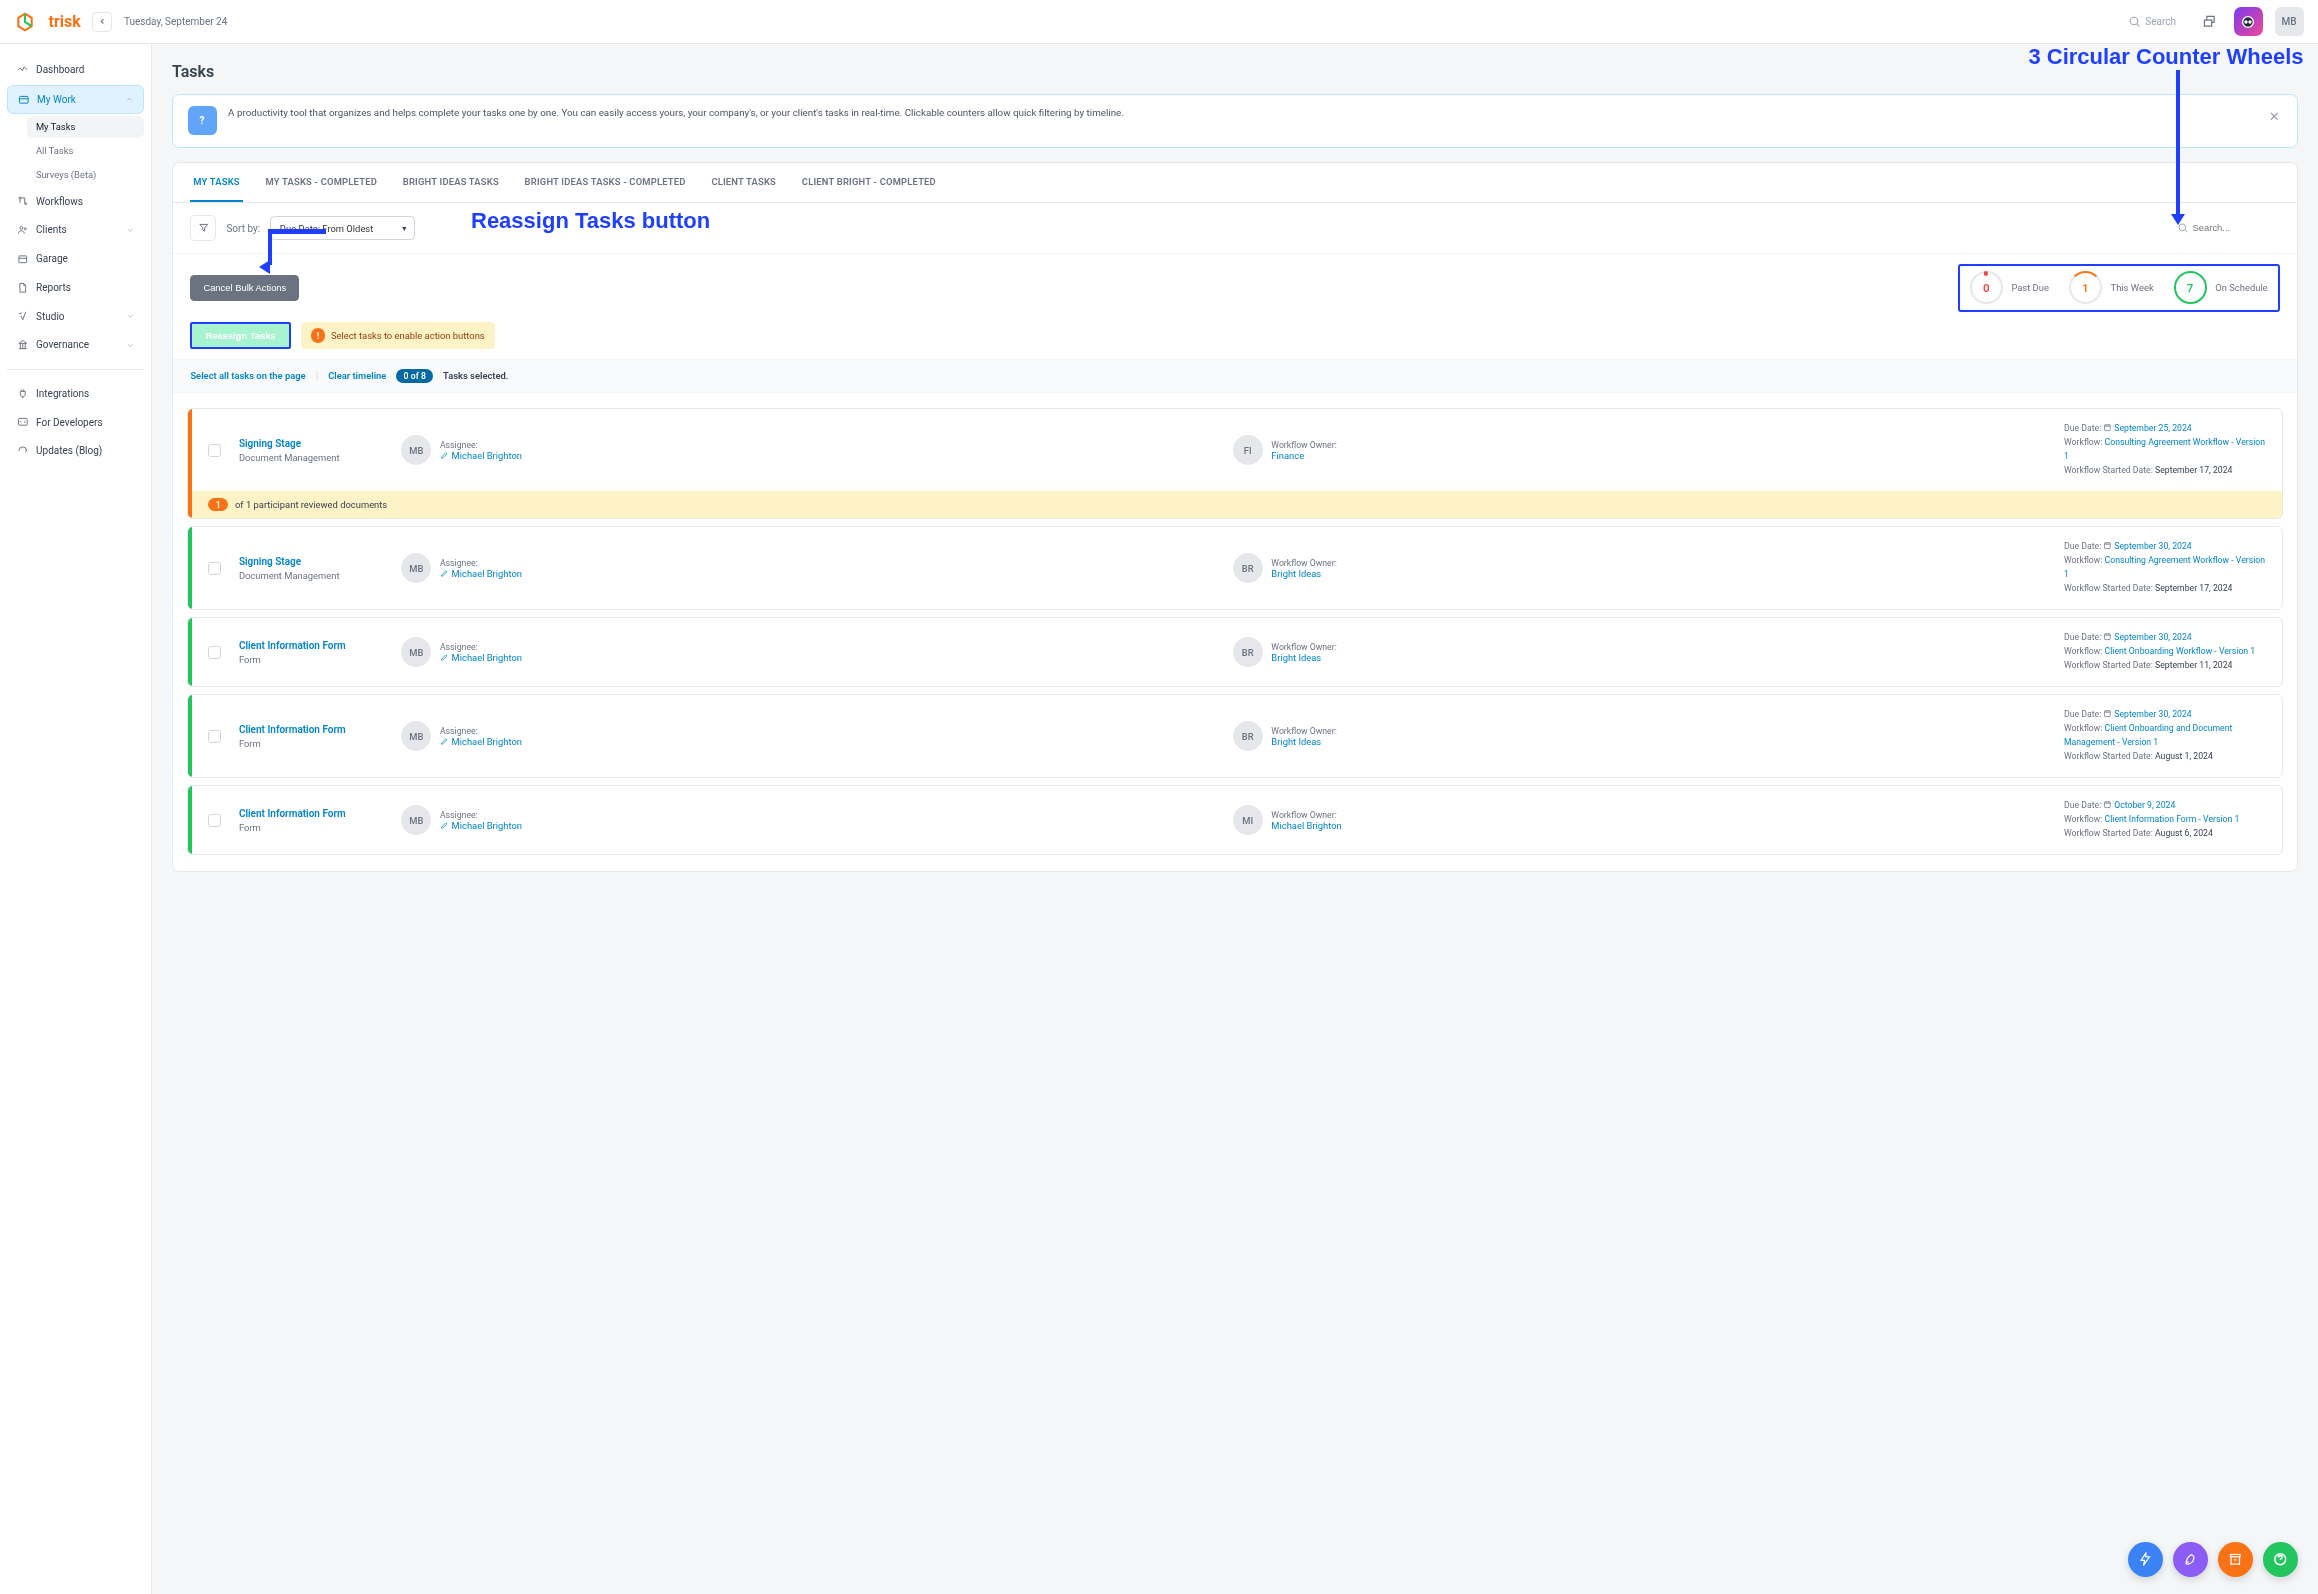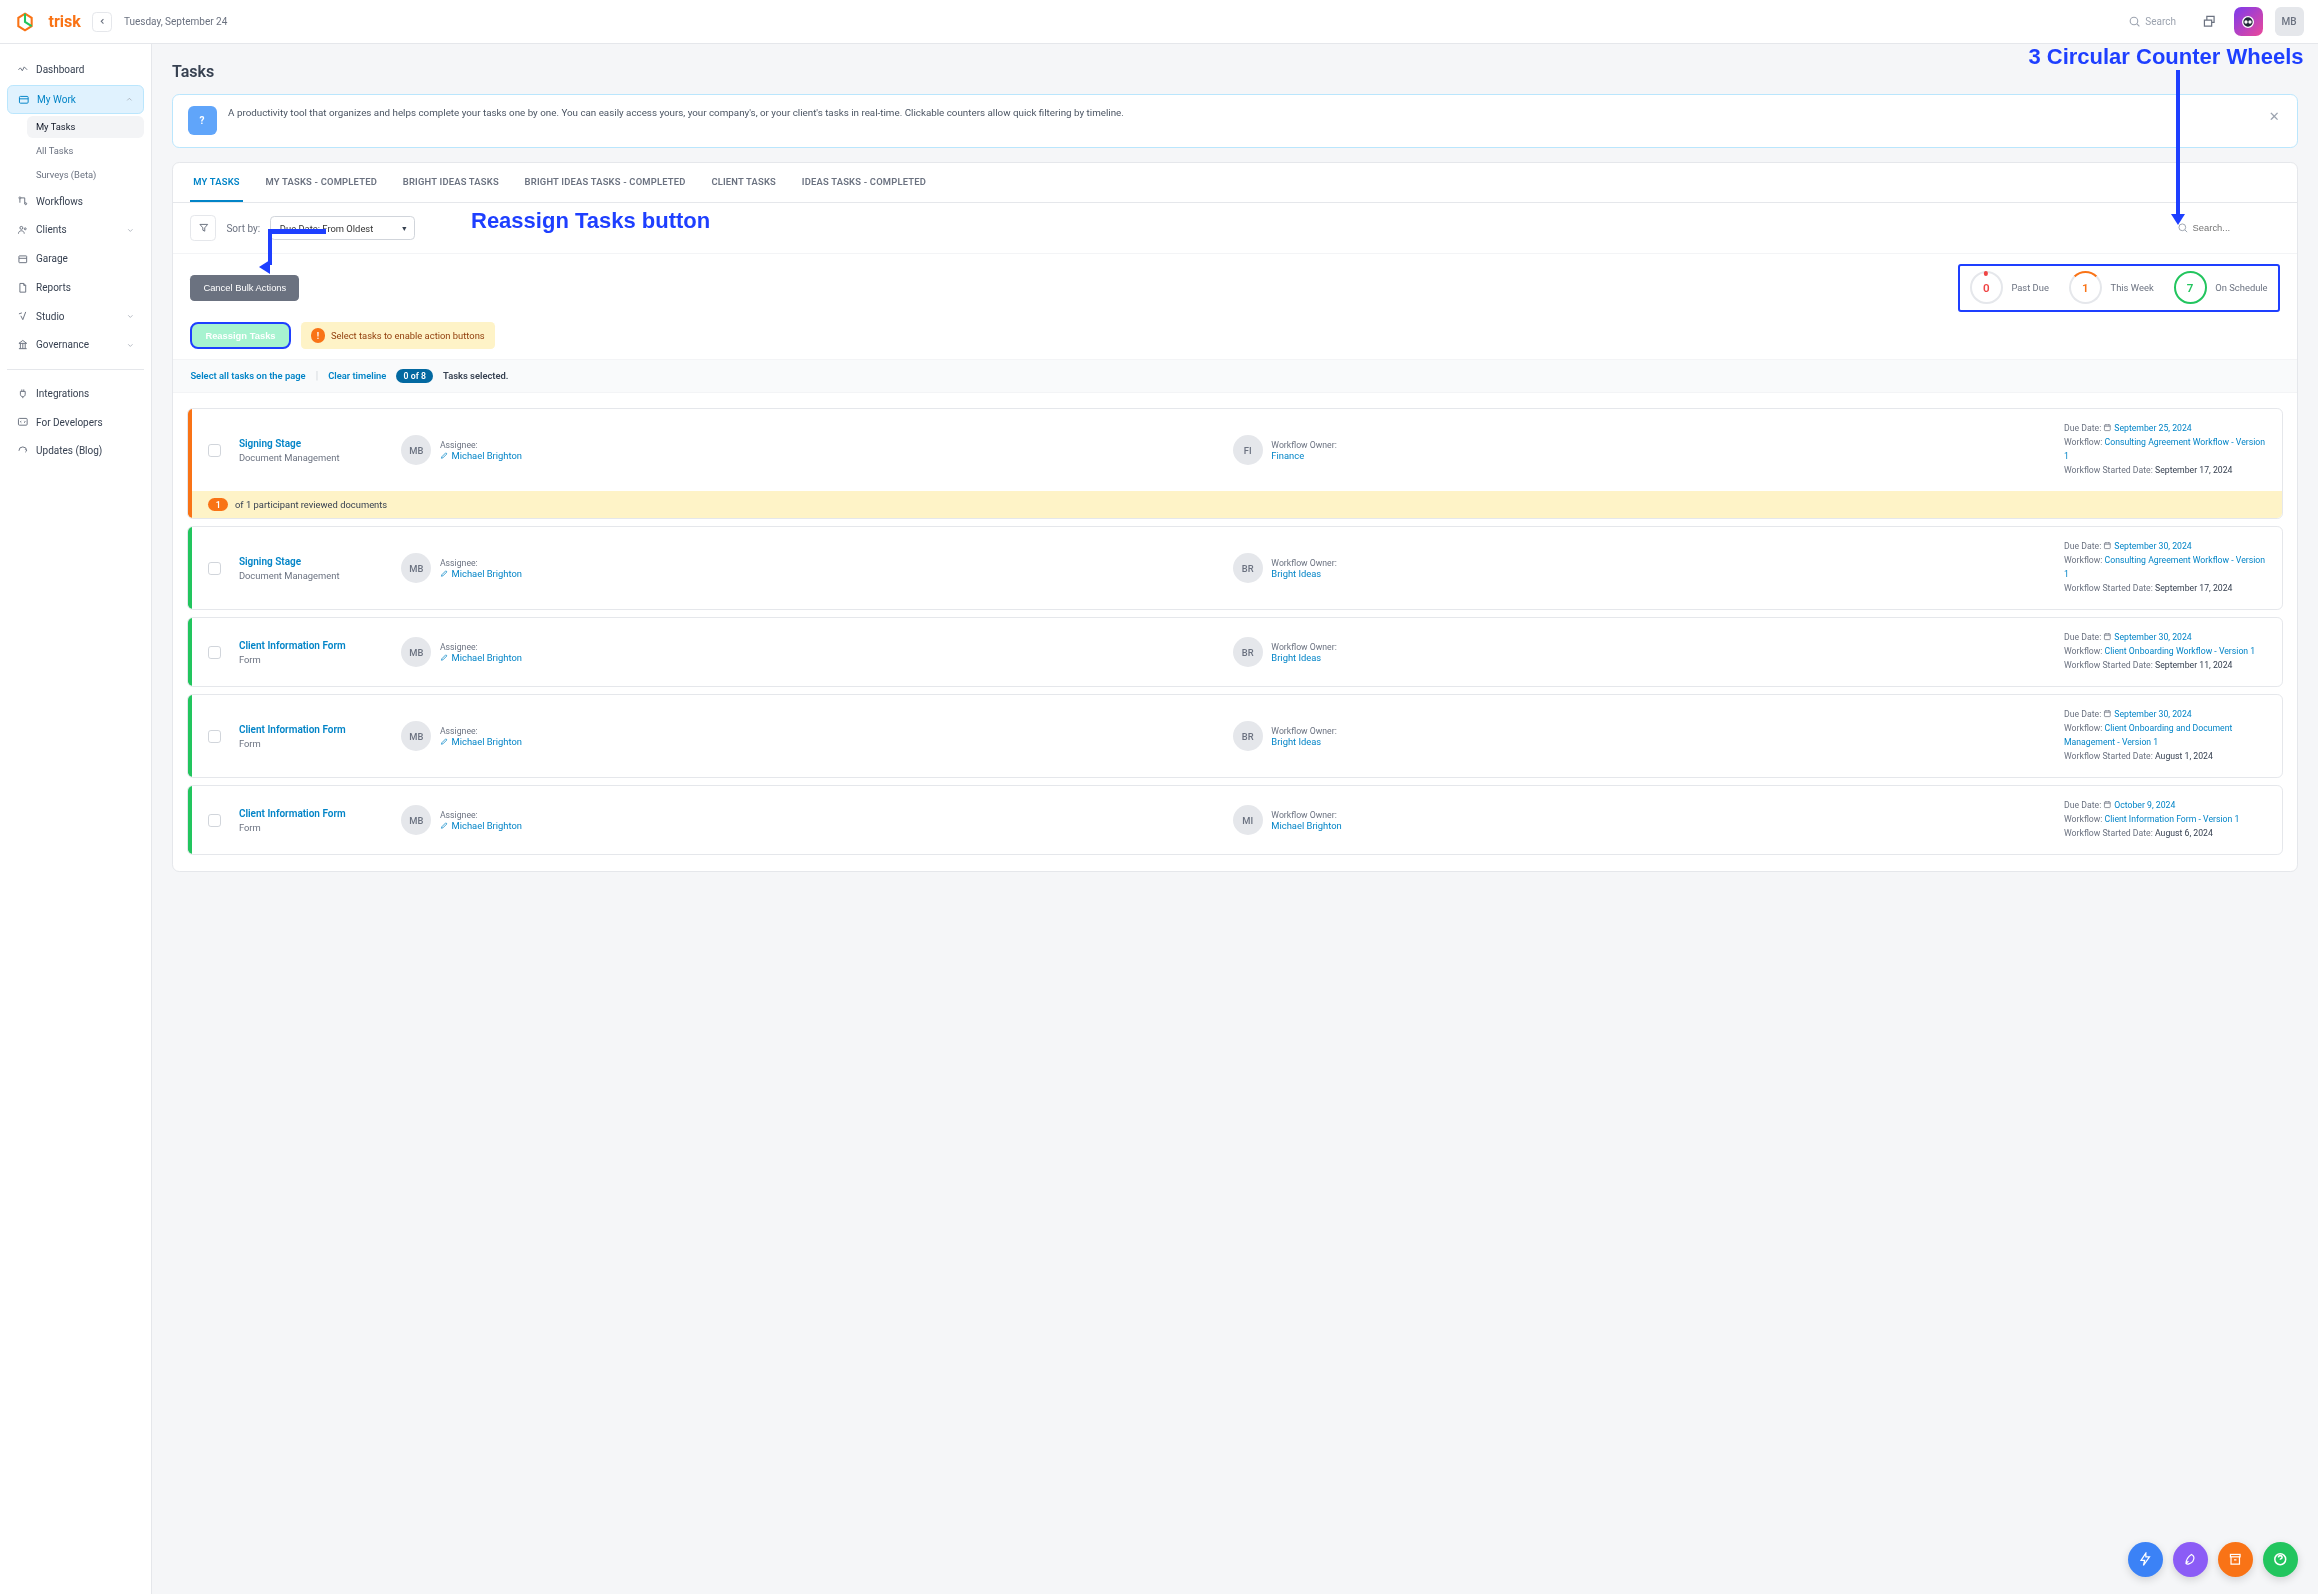--- a/index.html
+++ b/index.html
@@ -313,7 +313,7 @@
           <div class="tab">BRIGHT IDEAS TASKS</div>
           <div class="tab">BRIGHT IDEAS TASKS - COMPLETED</div>
           <div class="tab">CLIENT TASKS</div>
-          <div class="tab">IDEAS TASKS - COMPLETED</div>
+          <div class="tab">CLIENT BRIGHT - COMPLETED</div>
         </div>
 
         <div class="filter-row">

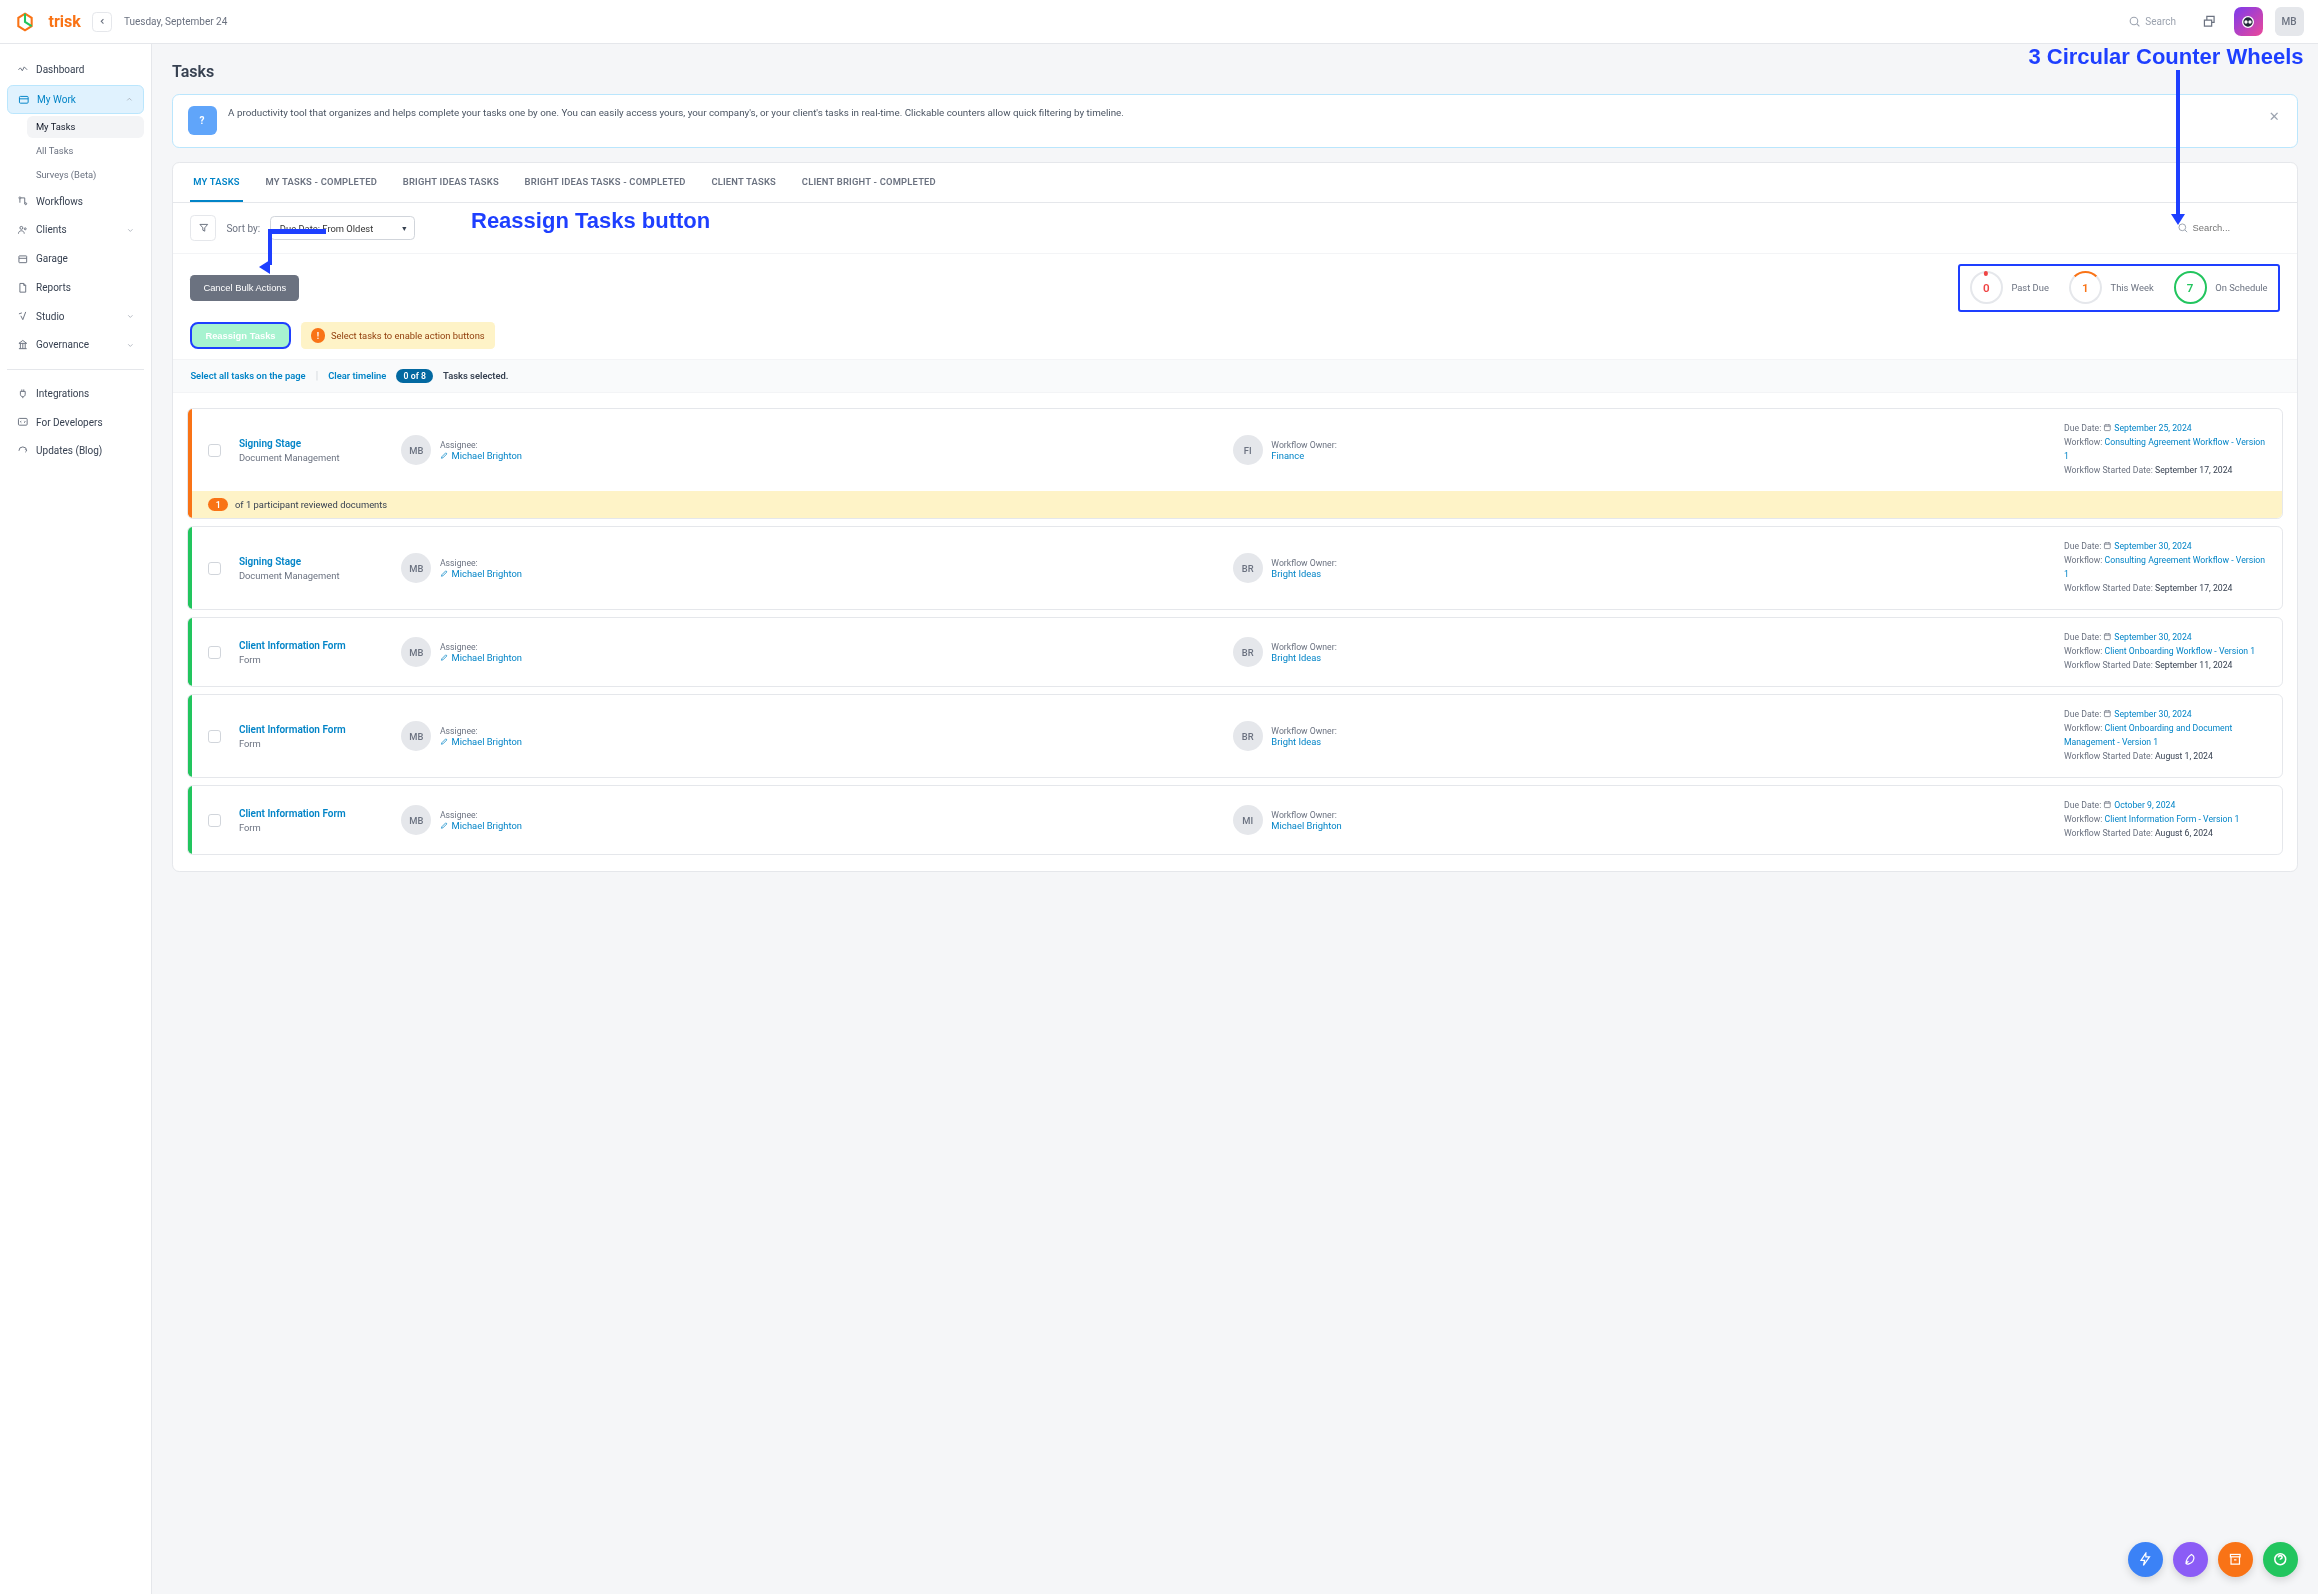--- a/index.html
+++ b/index.html
@@ -66,7 +66,7 @@
 .counter-label { color: #6b7280; font-size: 9.4px; }
 
 .reassign-row { display: flex; align-items: center; padding: 0 17.4px 10px; gap: 10px; }
-.btn-reassign { background: #a7f3d0; color: #fff; border: 2.9px solid #1e3fff; padding: 5.8px 13px; border-radius: 8px; font-size: 9.4px; font-weight: 600; cursor: pointer; }
+.btn-reassign { background: #a7f3d0; color: #fff; border: 2.9px solid #1e3fff; padding: 5.8px 13px; border-radius: 2px; font-size: 9.4px; font-weight: 600; cursor: pointer; }
 .warn-pill { display: flex; align-items: center; gap: 5.8px; background: #fef3c7; padding: 5.8px 10px; border-radius: 4.3px; }
 .warn-icon { width: 14.5px; height: 14.5px; border-radius: 50%; background: #f97316; color: #fff; display: flex; align-items: center; justify-content: center; font-size: 8.7px; font-weight: bold; }
 .warn-text { color: #92400e; font-size: 9.4px; }

